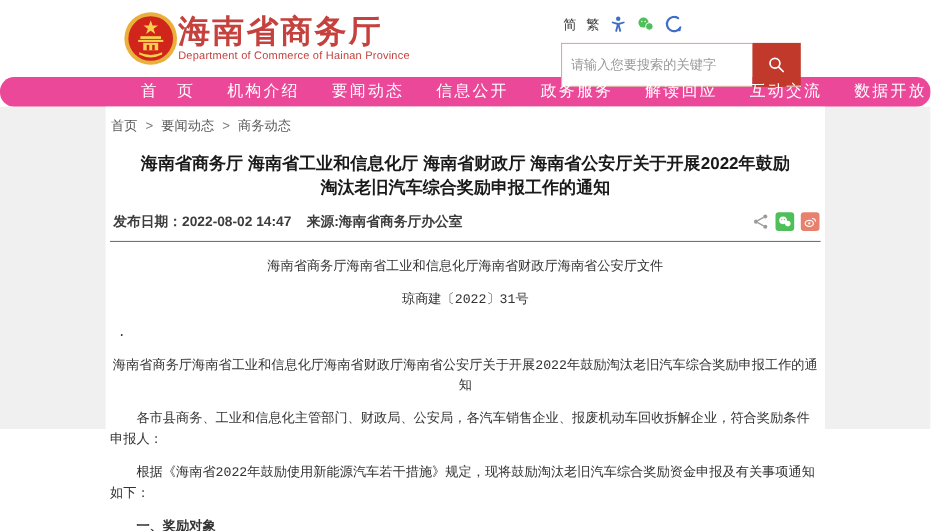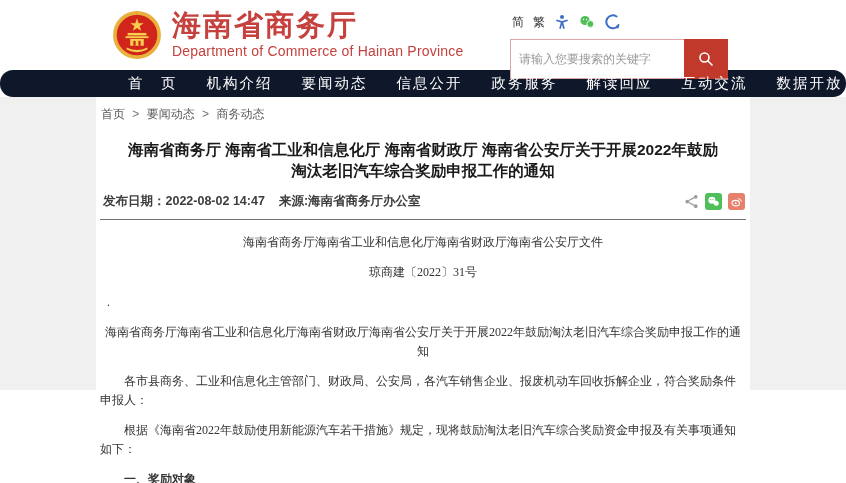--- a/index.html
+++ b/index.html
@@ -11,7 +11,7 @@
     justify-content:space-between; padding:8px 118px 0 112px; }
   .brand { display:flex; align-items:center; }
   .emblem { width:50px; height:50px; margin-top:2px; }
-  .brand-text { margin-left:10px; }
+  .brand-text { margin-left:0; }
   .site-name { font-family:"DejaVu Serif","Liberation Serif",serif; font-weight:bold;
     font-size:29px; color:#c5413e; letter-spacing:2px; line-height:32px; }
   .site-name-en { font-size:14px; color:#c5413e; margin-top:2px; letter-spacing:.2px; }

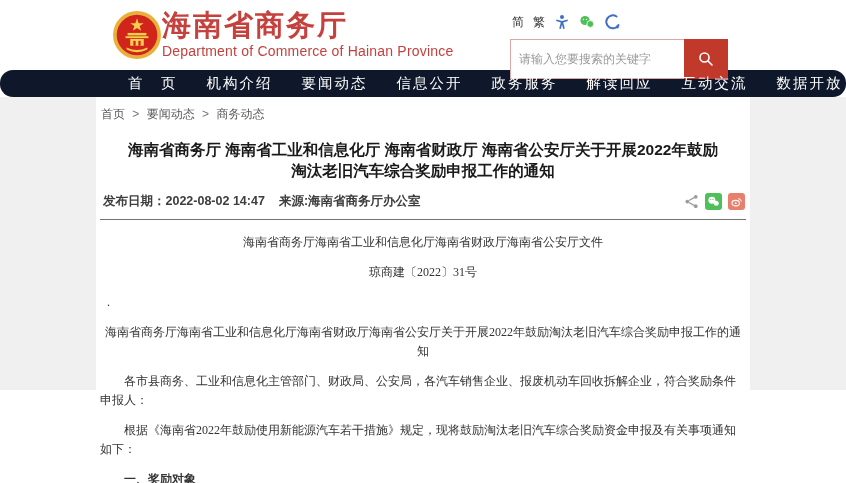--- a/index.html
+++ b/index.html
@@ -14,7 +14,7 @@
   .brand-text { margin-left:0; }
   .site-name { font-family:"DejaVu Serif","Liberation Serif",serif; font-weight:bold;
     font-size:29px; color:#c5413e; letter-spacing:2px; line-height:32px; }
-  .site-name-en { font-size:14px; color:#c5413e; margin-top:2px; letter-spacing:.2px; }
+  .site-name-en { font-size:10px; color:#c5413e; margin-top:2px; letter-spacing:.2px; }
 
   .header-right { width:218px; }
   .quick-row { display:flex; align-items:center; gap:9px; height:20px; margin:4px 0 7px 2px; }

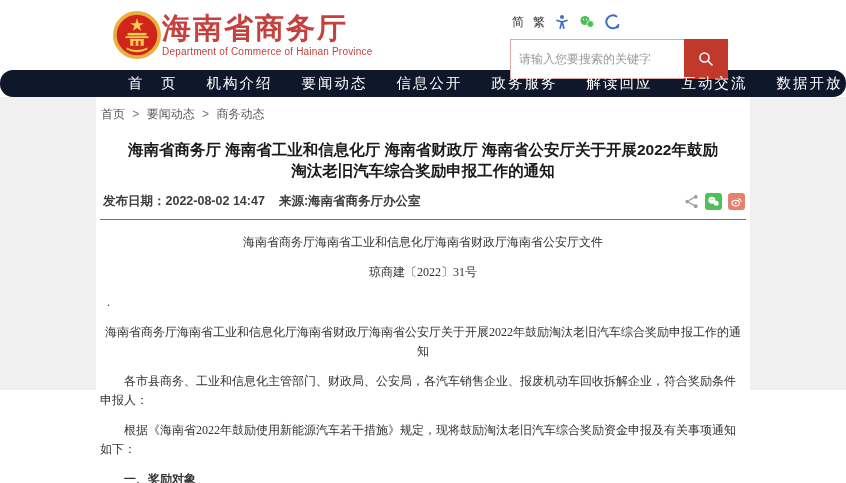--- a/index.html
+++ b/index.html
@@ -29,7 +29,7 @@
     display:flex; align-items:center; justify-content:center; }
 
   
-  .nav { height:27px; background:#0f172a;border-radius:13px; }
+  .nav { height:27px; background:#ec4899;border-radius:13px; }
   .nav ul { list-style:none; display:flex; align-items:center; height:27px;
     padding-left:128px; }
   .nav li { color:#fff; font-size:14.5px; letter-spacing:2px; line-height:27px;

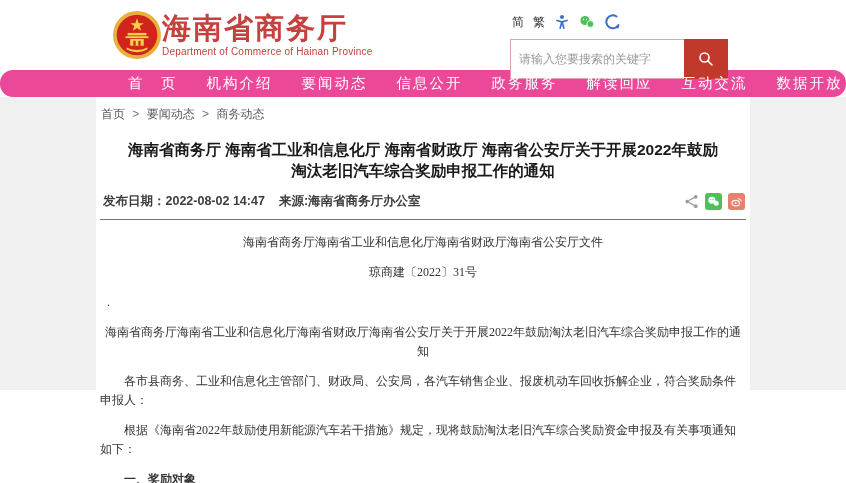--- a/index.html
+++ b/index.html
@@ -57,7 +57,7 @@
   .sq-wechat { background:#4fbf5a; }
   .sq-weibo { background:#e8806e; }
 
-  .body-text p { font-family:Liberation Serif, serif; font-size:12px;
+  .body-text p { font-family:Liberation Mono, monospace; font-size:12px;
     color:#333; line-height:19px; margin-bottom:11px; }
   .p-center { text-align:center; }
   .p-indent { text-indent:2em; }

